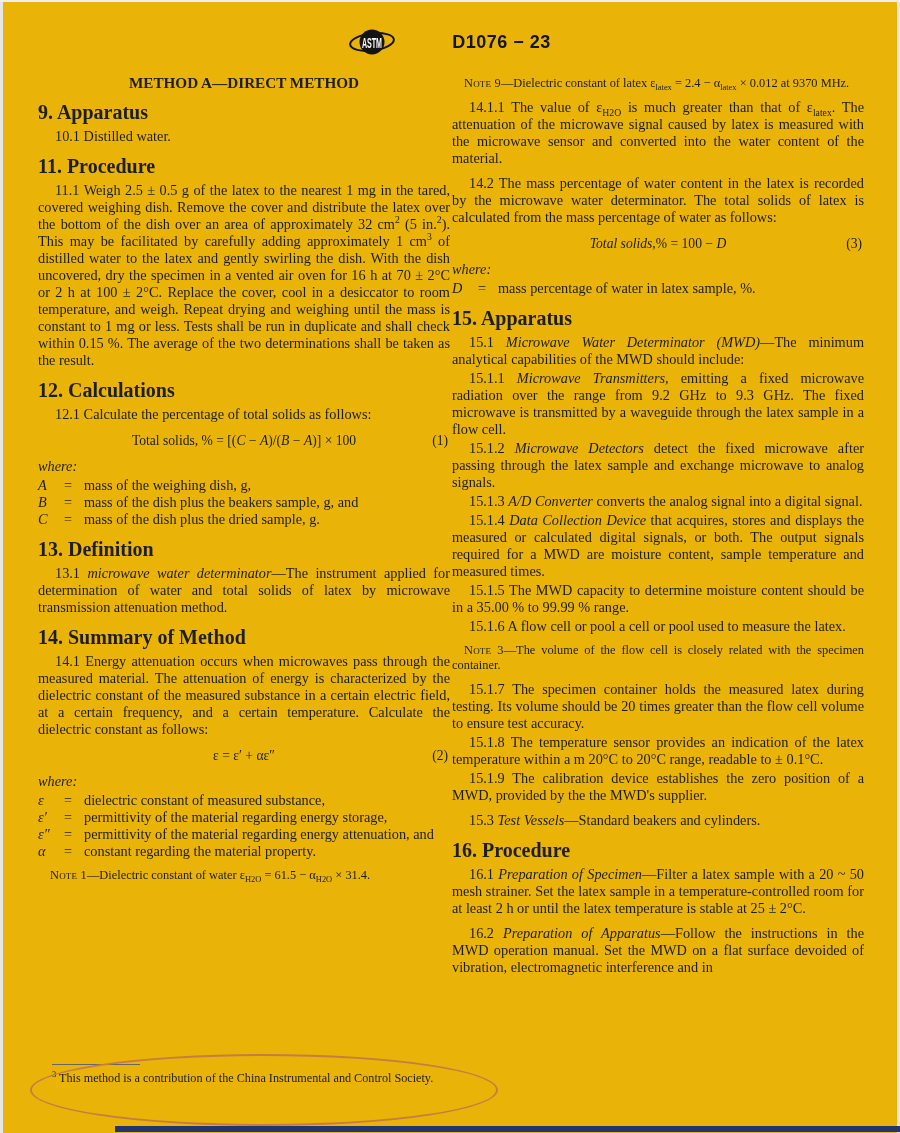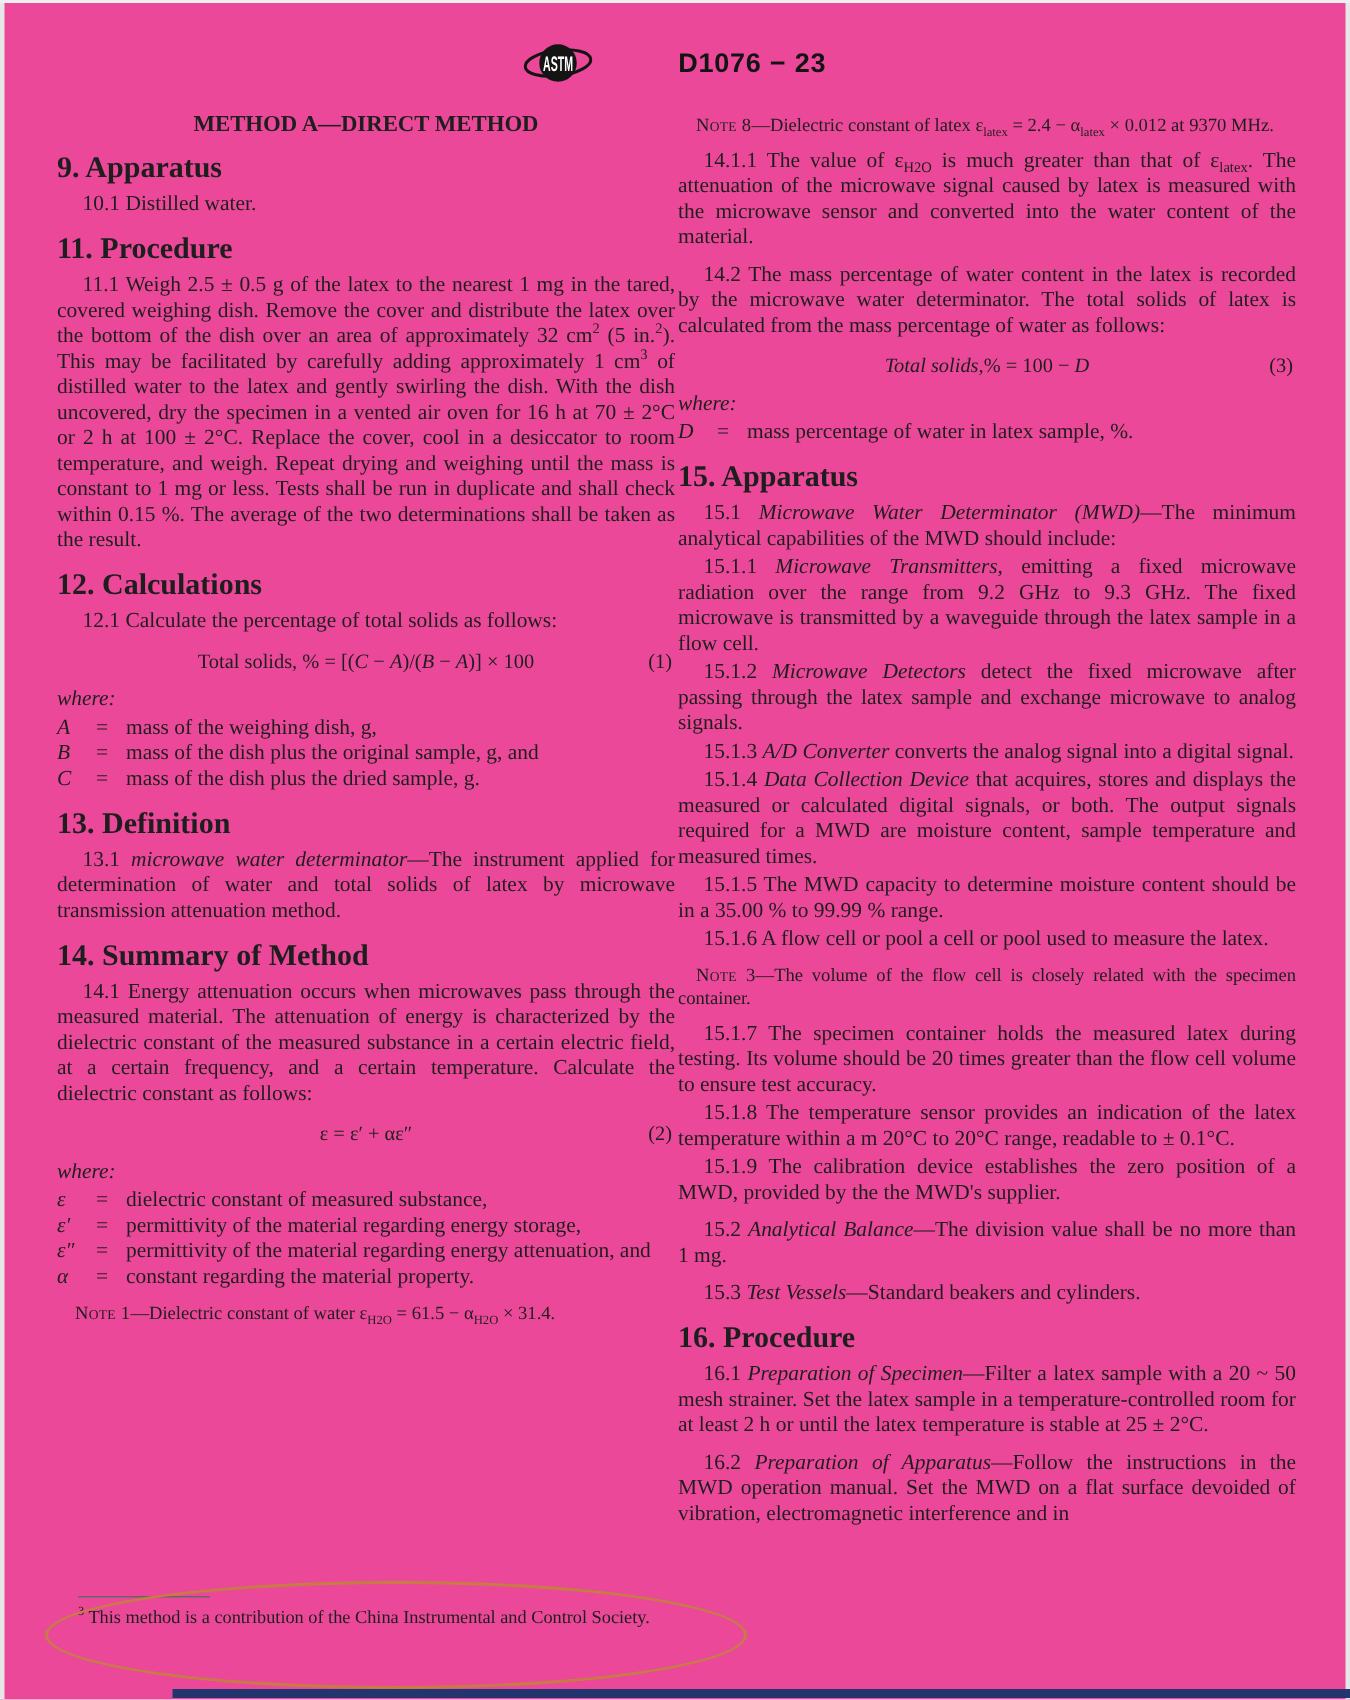--- a/index.html
+++ b/index.html
@@ -4,7 +4,7 @@
 <style>
   html,body { margin:0; padding:0; background:#ffffff; }
   .page {
-    position:relative; width:900px; height:1133px; background:#ec4899;
+    position:relative; width:900px; height:1133px; background:#eab308;
     font-family:"Liberation Serif", serif; color:#1e1e1e; overflow:hidden;
   }
   .edge { position:absolute; background:#e6e6e6; }

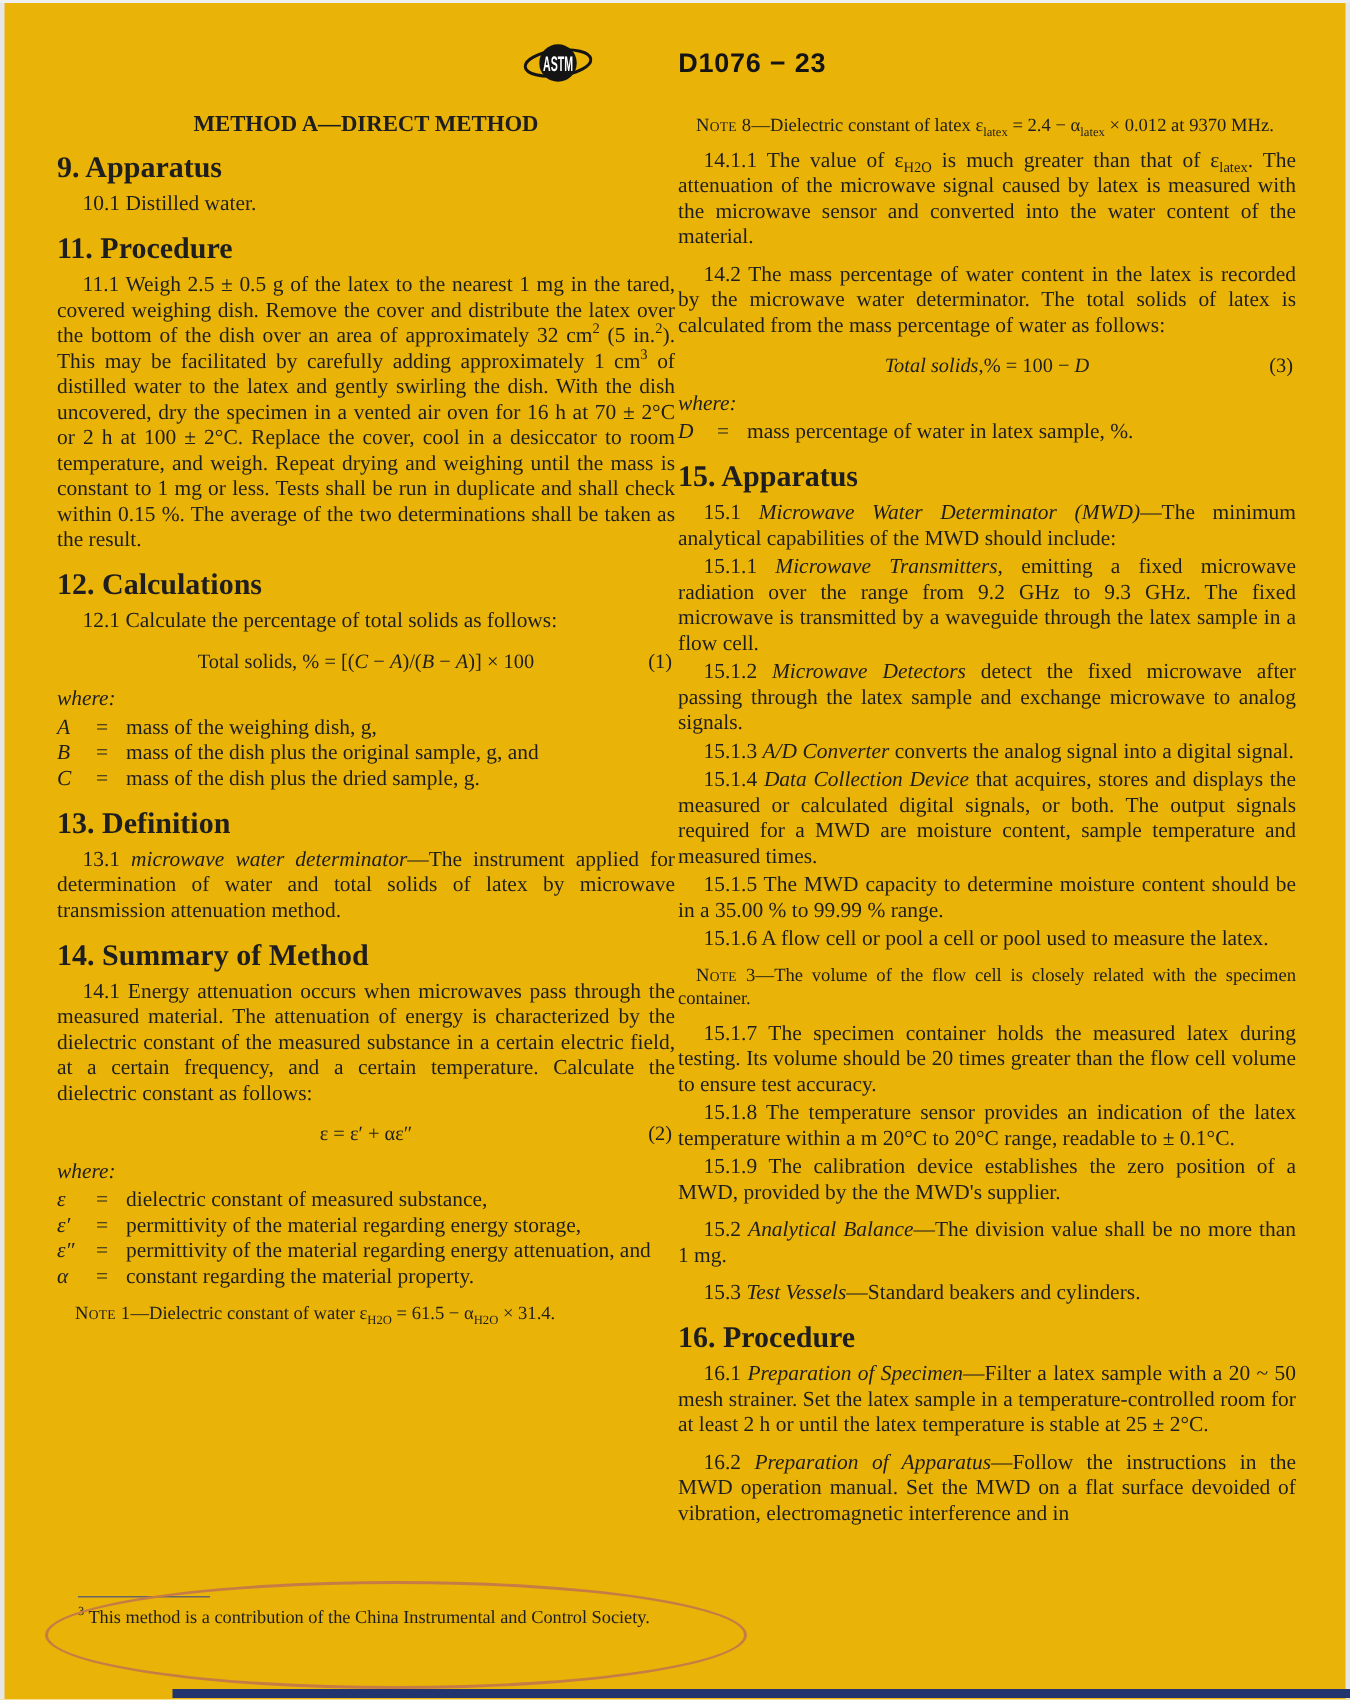--- a/index.html
+++ b/index.html
@@ -137,7 +137,7 @@
       <div class="note"><span class="sc">Note 1</span>—Dielectric constant of water ε<sub>H2O</sub> = 61.5 − α<sub>H2O</sub> × 31.4.</div>
     </div>
   <div class="col col-right" id="col-right">
-      <div class="note"><span class="sc">Note 8</span>—Dielectric constant of latex ε<sub>latex</sub> = 2.4 − α<sub>latex</sub> × 0.012 at 9370 MHz.</div>
+      <div class="note"><span class="sc">Note 9</span>—Dielectric constant of latex ε<sub>latex</sub> = 2.4 − α<sub>latex</sub> × 0.012 at 9370 MHz.</div>
       <div class="para">14.1.1  The value of ε<sub>H2O</sub> is much greater than that of ε<sub>latex</sub>. The attenuation of the microwave signal caused by latex is measured with the microwave sensor and converted into the water content of the material.</div>
       <div class="para gap">14.2  The mass percentage of water content in the latex is recorded by the microwave water determinator. The total solids of latex is calculated from the mass percentage of water as follows:</div>
       <div class="equation"><span><i>Total solids</i>,% = 100 − <i>D</i></span><span class="eq-num">(3)</span></div>

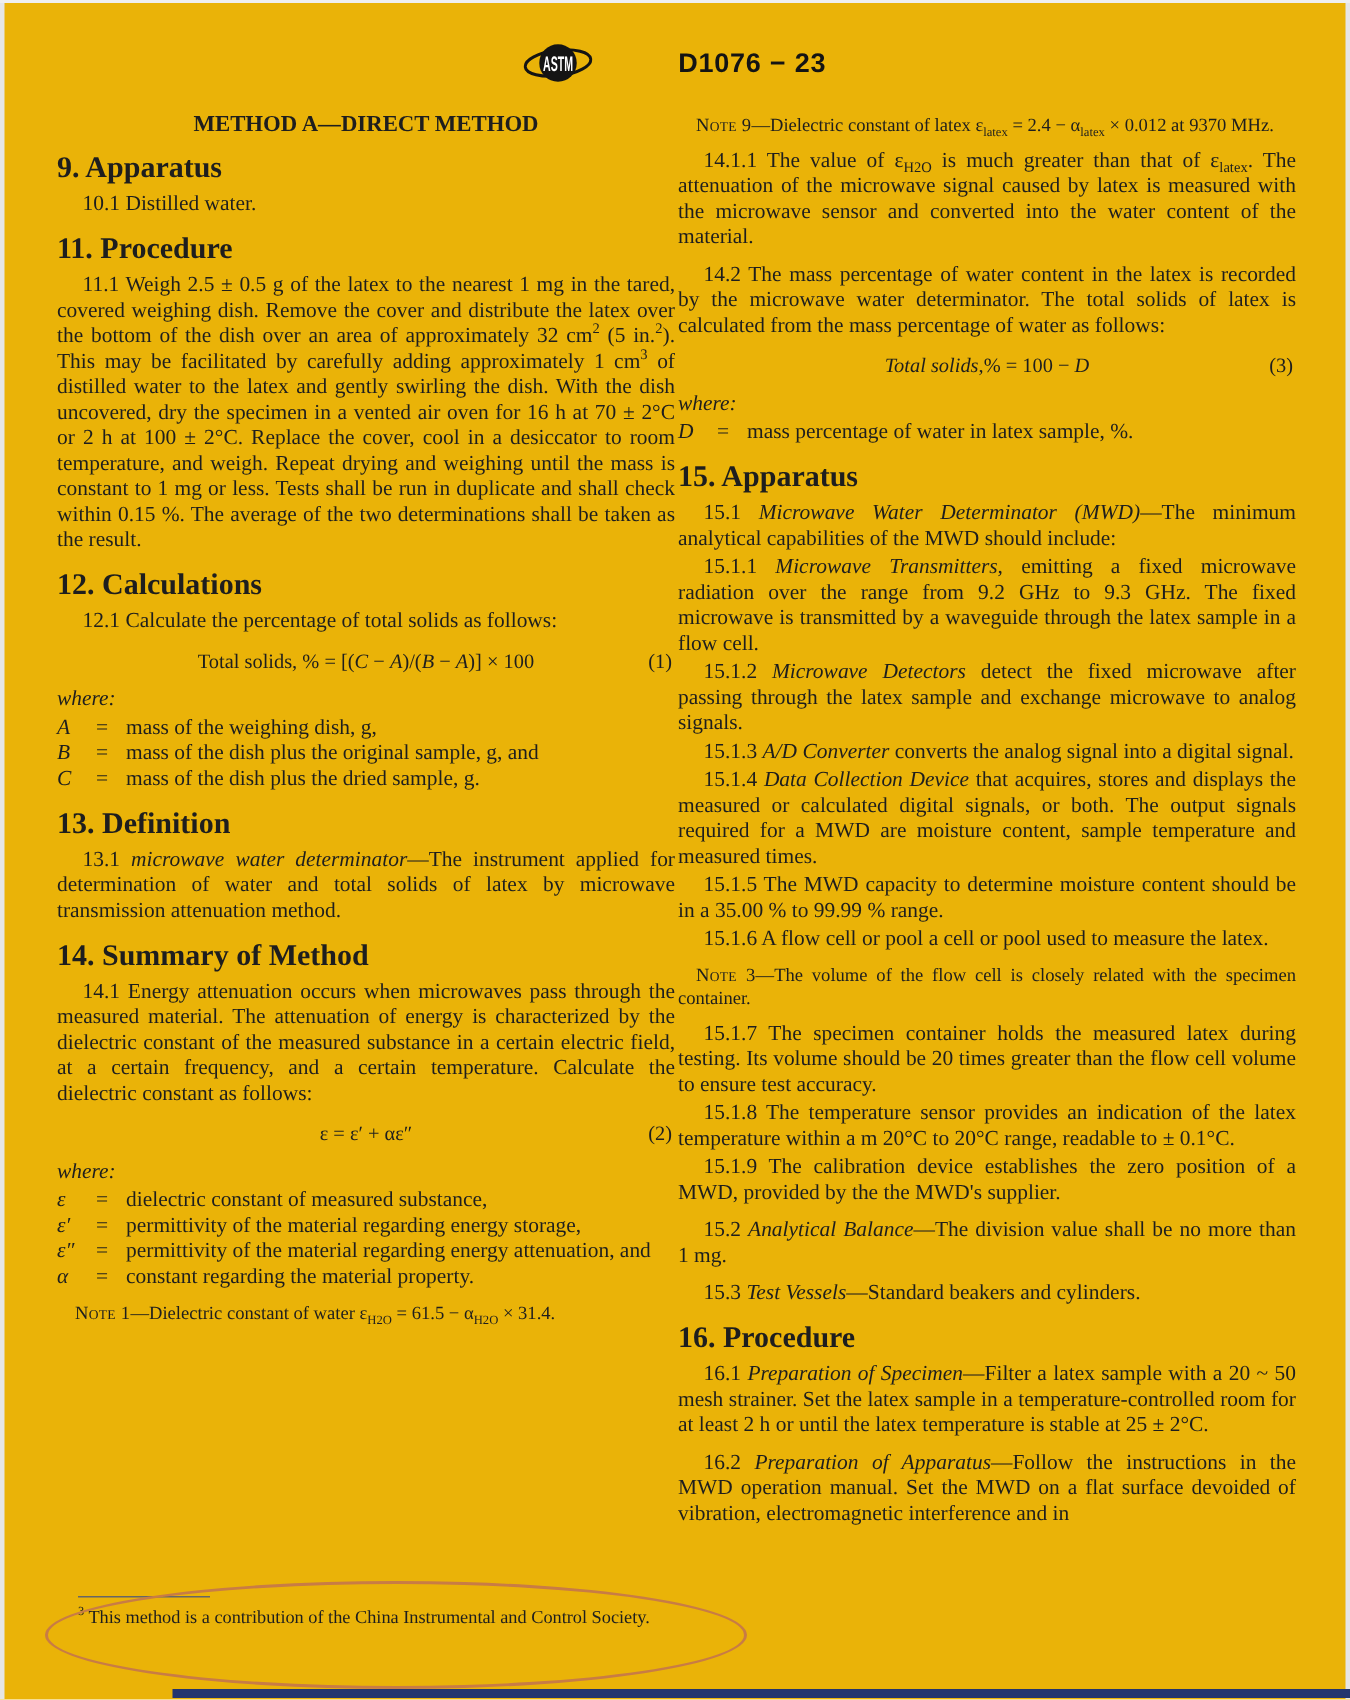--- a/index.html
+++ b/index.html
@@ -98,7 +98,7 @@
         <div class="defrow">
           <span class="sym">B</span>
           <span>=</span>
-          <span>mass of the dish plus the original sample, g, and</span>
+          <span>mass of the dish plus the beakers sample, g, and</span>
         </div>
         <div class="defrow">
           <span class="sym">C</span>

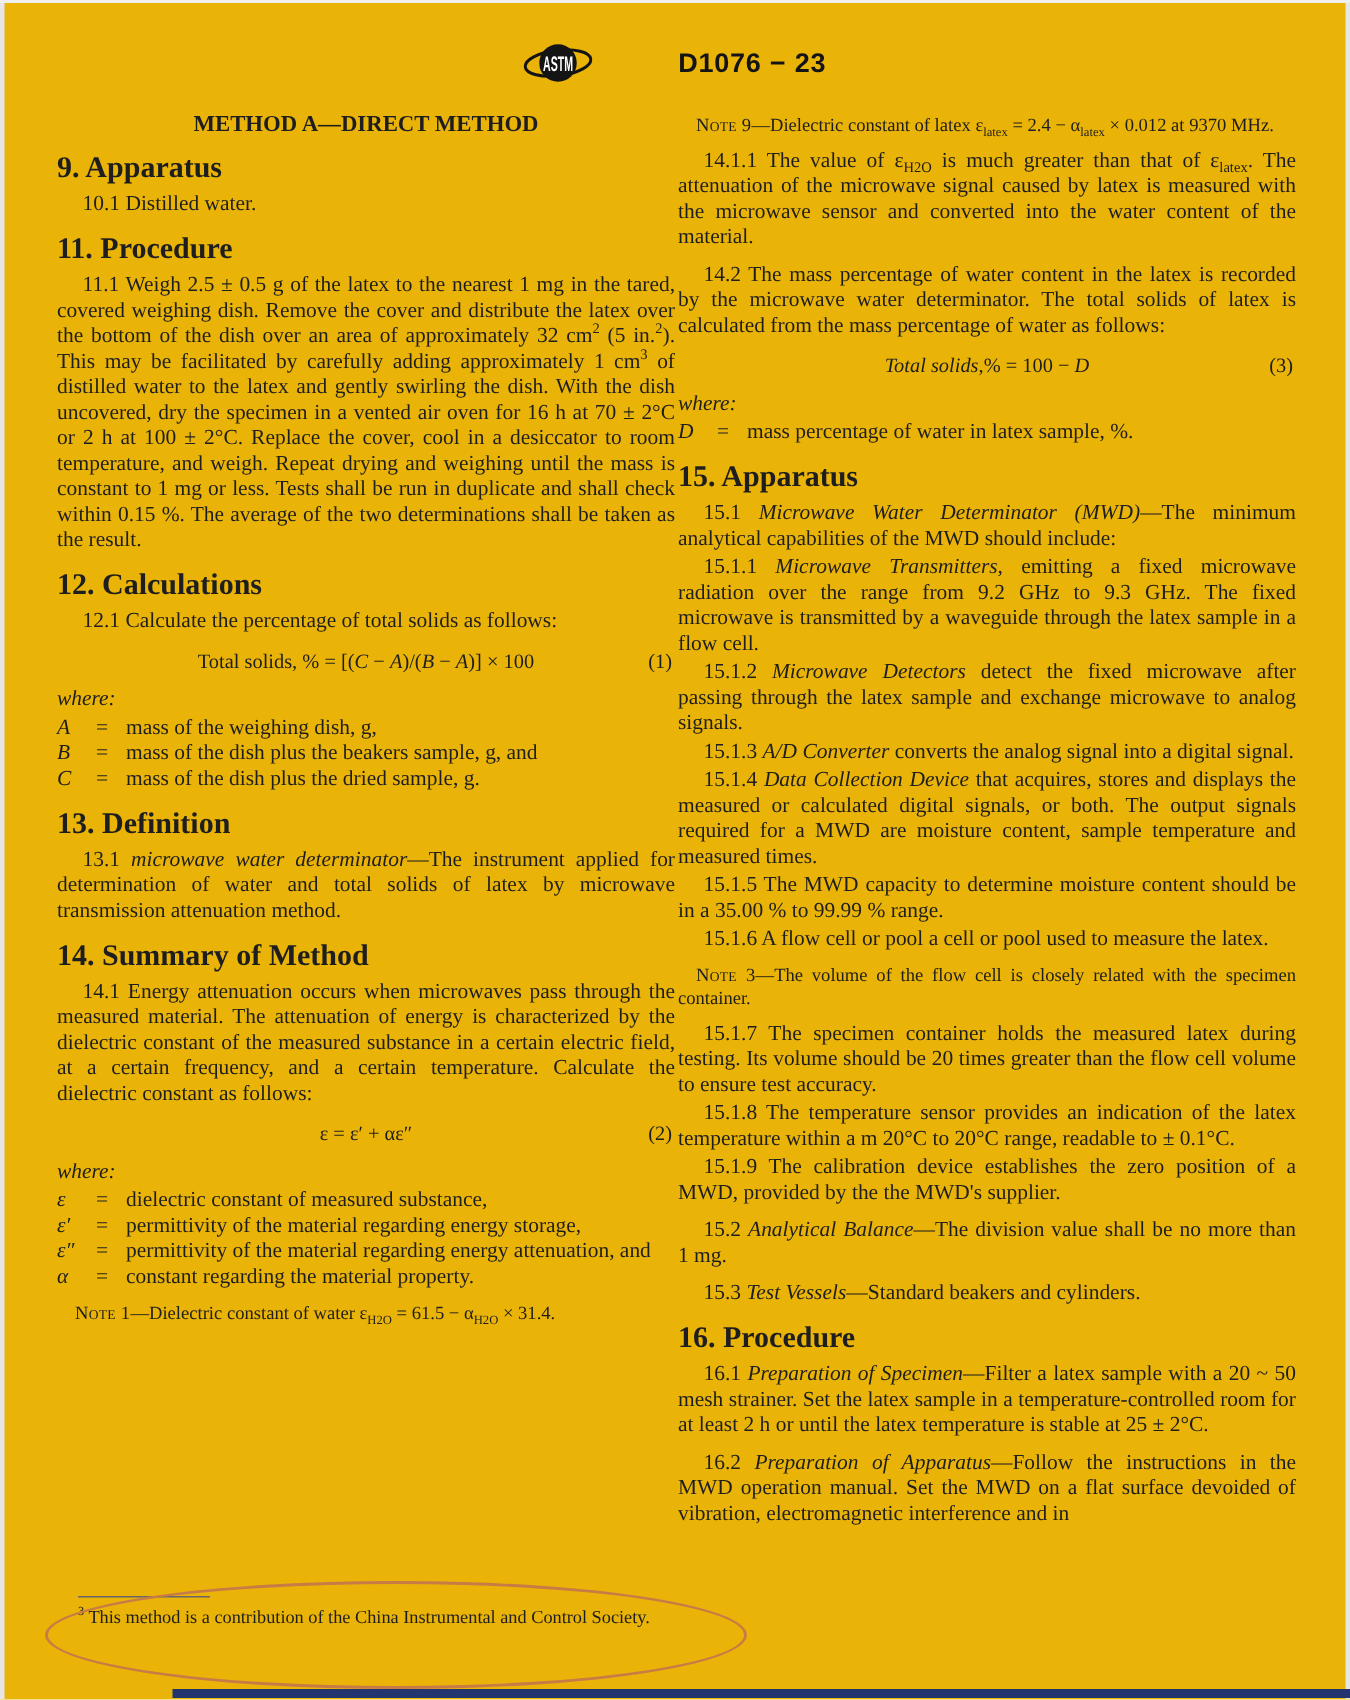--- a/index.html
+++ b/index.html
@@ -161,7 +161,6 @@
       <div class="para">15.1.7  The specimen container holds the measured latex during testing. Its volume should be 20 times greater than the flow cell volume to ensure test accuracy.</div>
       <div class="para">15.1.8  The temperature sensor provides an indication of the latex temperature within a m 20°C to 20°C range, readable to ± 0.1°C.</div>
       <div class="para">15.1.9  The calibration device establishes the zero position of a MWD, provided by the the MWD's supplier.</div>
-      <div class="para gap">15.2  <i>Analytical Balance</i>—The division value shall be no more than 1 mg.</div>
       <div class="para gap">15.3  <i>Test Vessels</i>—Standard beakers and cylinders.</div>
       <div class="section-heading">16.  Procedure</div>
       <div class="para">16.1  <i>Preparation of Specimen</i>—Filter a latex sample with a 20 ~ 50 mesh strainer. Set the latex sample in a temperature-controlled room for at least 2 h or until the latex temperature is stable at 25 ± 2°C.</div>

